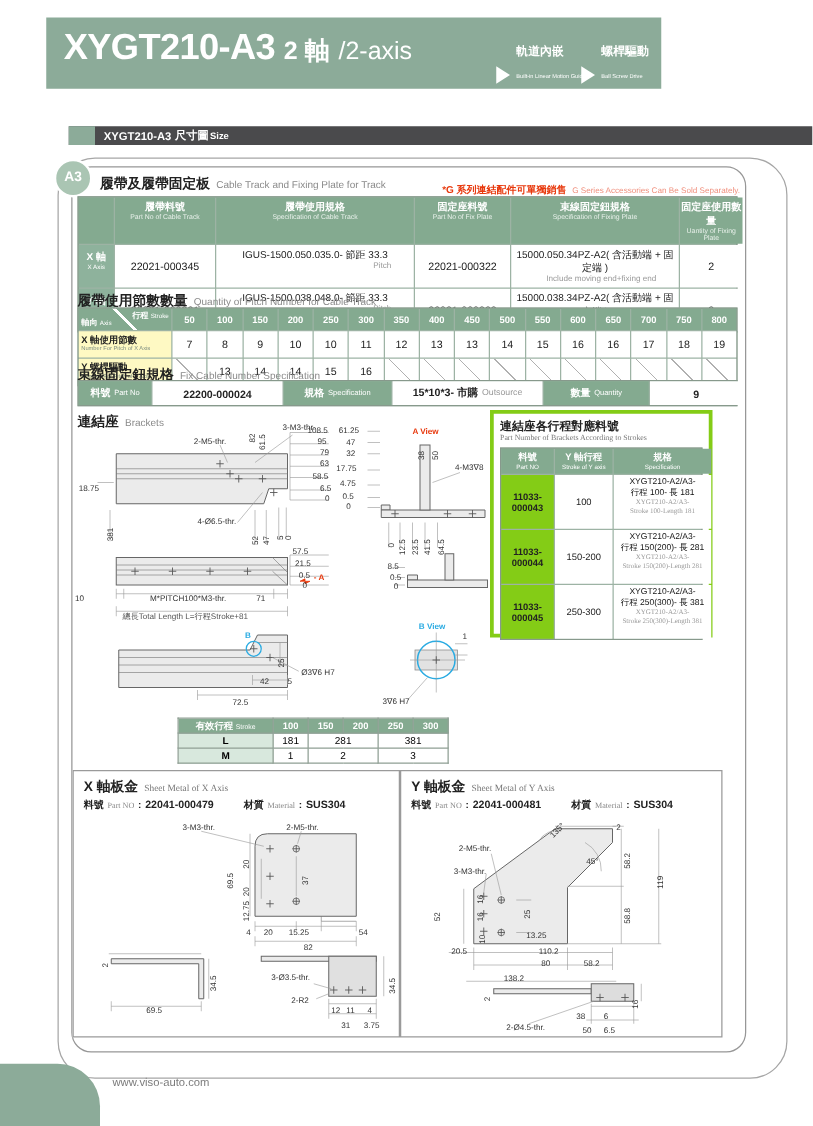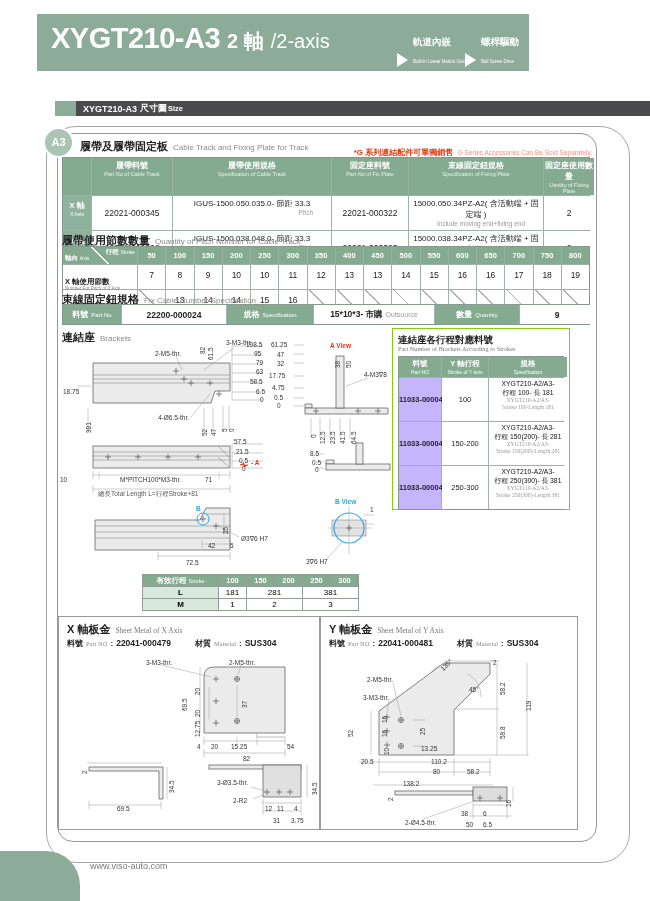--- a/index.html
+++ b/index.html
@@ -54,7 +54,7 @@
   .pt-corner .bl i{font-style:normal;font-size:5px;font-weight:normal}
   .pt-row16{display:grid;grid-template-columns:repeat(16,1fr);gap:1px}
   .pt-h{background:#84aa90;color:#fff;font-size:7.5px;font-weight:bold;text-align:center;line-height:17px}
-  .pt-lab{background:#ffffff;padding:12px 2px;height:21px}
+  .pt-lab{background:#fef9c3;padding:2px 2px;height:21px}
   .pt-lab .l1{font-size:7.5px;font-weight:bold;color:#222;display:block;line-height:9px;white-space:nowrap}
   .pt-lab .l2{font-size:4.6px;color:#7f8f83;display:block;line-height:6px;white-space:nowrap}
   .pt-v{background:#fff;font-size:8.5px;color:#222;text-align:center;line-height:21px}

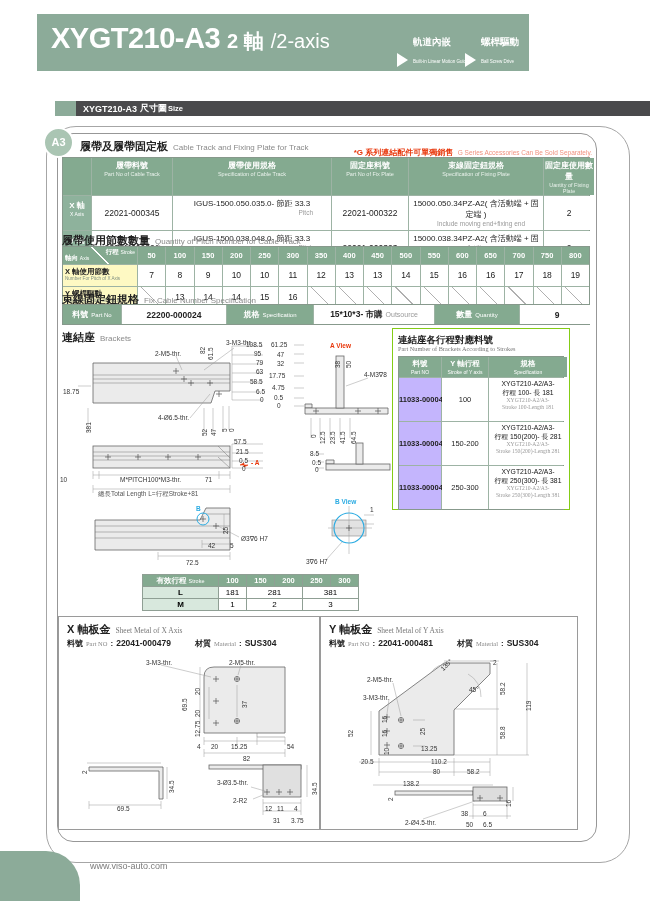--- a/index.html
+++ b/index.html
@@ -78,7 +78,7 @@
   svg .dl{stroke:#9a9a9a;stroke-width:.5;fill:none}
   svg .cr{stroke:#555;stroke-width:.7;fill:none}
   
-  .bpanel{left:392px;top:328px;width:178px;height:182px;border:1px solid #84cc16;padding:5px 5px}
+  .bpanel{left:392px;top:328px;width:178px;height:182px;border:3px solid #84cc16;padding:5px 5px}
   .bp-title1{font-size:9.5px;font-weight:bold;color:#222;line-height:11px}
   .bp-title2{font-size:6.3px;color:#777;font-family:"Liberation Serif",serif;line-height:8px}
   .bpt{margin-top:3px;display:grid;grid-template-columns:42px 46px 78px;gap:1px;background:#9db3a4;border:1px solid #87998c}

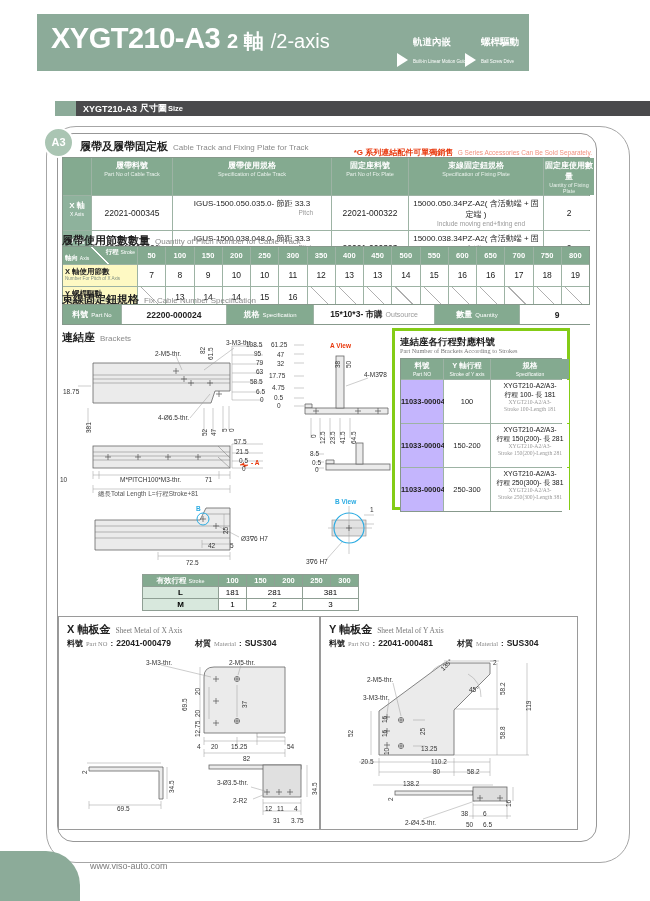--- a/index.html
+++ b/index.html
@@ -85,7 +85,7 @@
   .bpt .h{background:#84aa90;color:#fff;text-align:center;padding:2px 0;min-height:18px}
   .bpt .h .l1{font-size:7.5px;font-weight:bold;display:block}
   .bpt .h .l2{font-size:5px;display:block}
-  .bpt .pn{background:#c4b5fd;font-size:7.5px;font-weight:bold;color:#222;display:flex;align-items:center;justify-content:space-between;line-height:9px}
+  .bpt .pn{background:#84cc16;font-size:7.5px;font-weight:bold;color:#222;display:flex;flex-direction:column;align-items:center;justify-content:center;line-height:9px}
   .bpt .st{background:#fff;font-size:7.5px;color:#222;display:flex;align-items:center;justify-content:center}
   .bpt .sp{background:#fff;text-align:center;padding:2px 1px;min-height:43px}
   .bpt .sp .a{font-size:6.8px;color:#111;display:block;line-height:8.5px}

